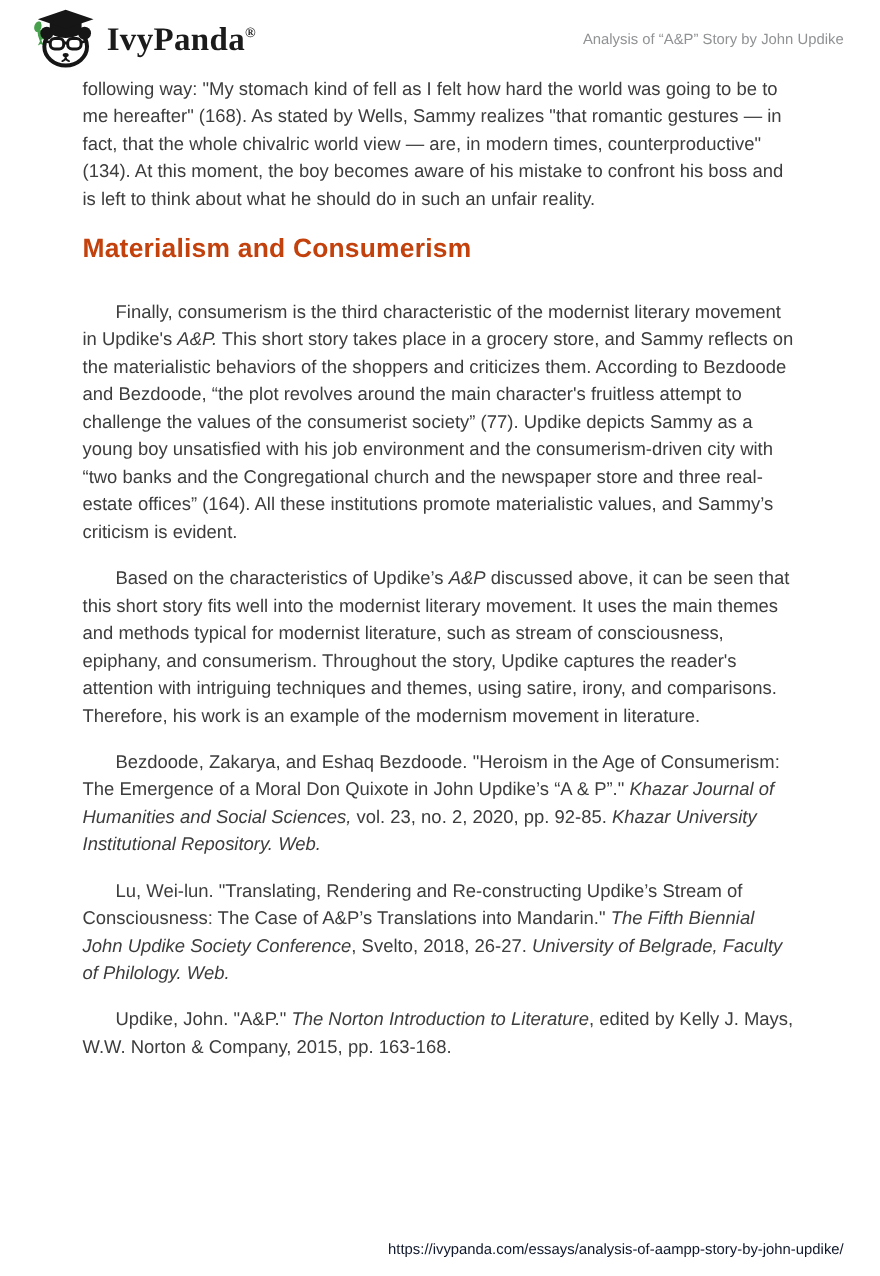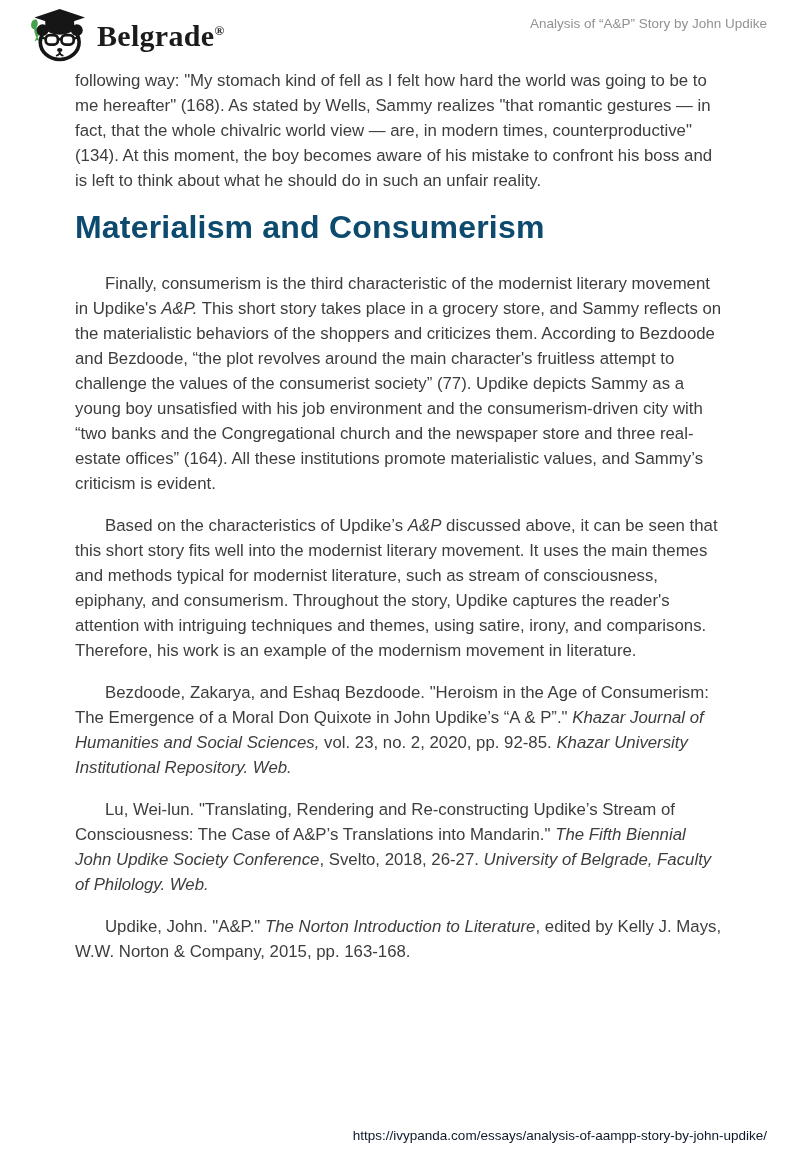--- a/index.html
+++ b/index.html
@@ -108,7 +108,7 @@
         <polygon points="35,1 63,10.5 35,20 7,10.5" fill="#161616"></polygon>
       </svg>
     </span>
-    <span class="brand-name"><span>Belgrade</span><sup>®</sup></span>
+    <span class="brand-name"><span>IvyPanda</span><sup>®</sup></span>
   </div>
   <div class="doc-title">Analysis of “A&amp;P” Story by John Updike</div>
 </header>

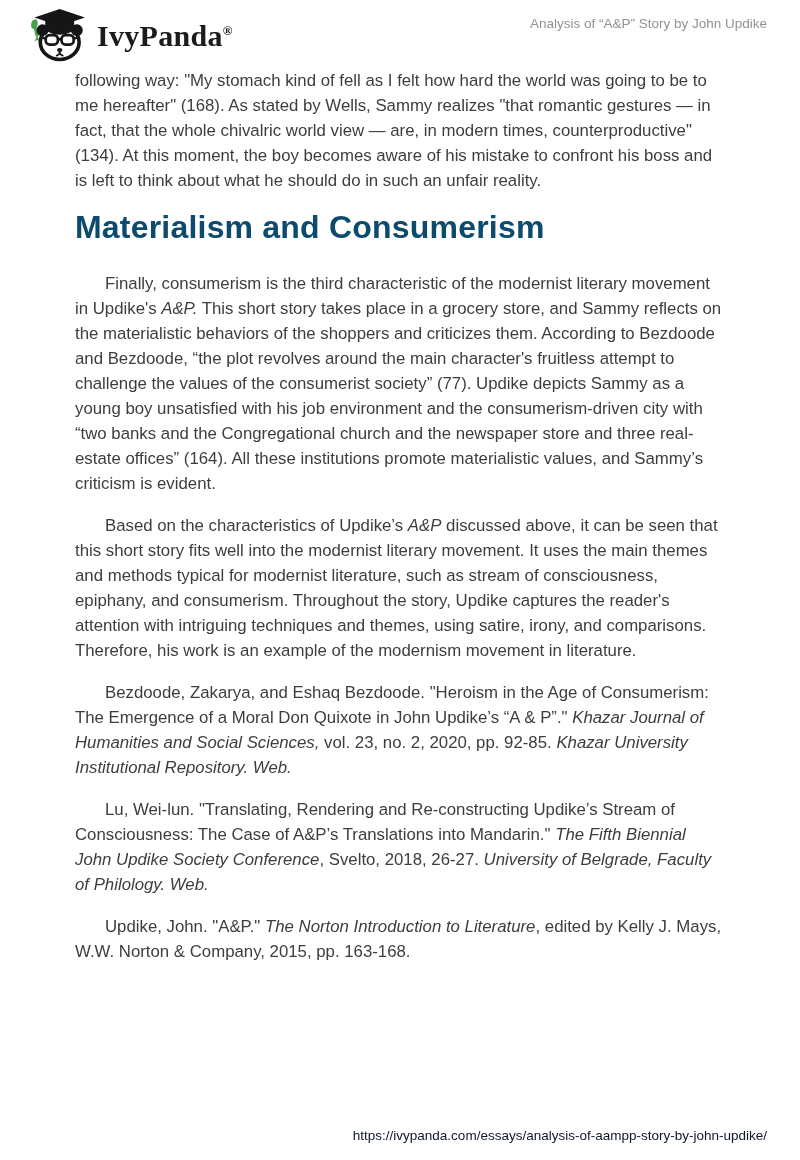--- a/index.html
+++ b/index.html
@@ -41,7 +41,7 @@
   .doc-title {
     margin-left: auto;
     align-self: flex-start;
-    margin-top: 8px;
+    margin-top: 20px;
     font-size: 13.5px;
     color: #909294;
     white-space: nowrap;

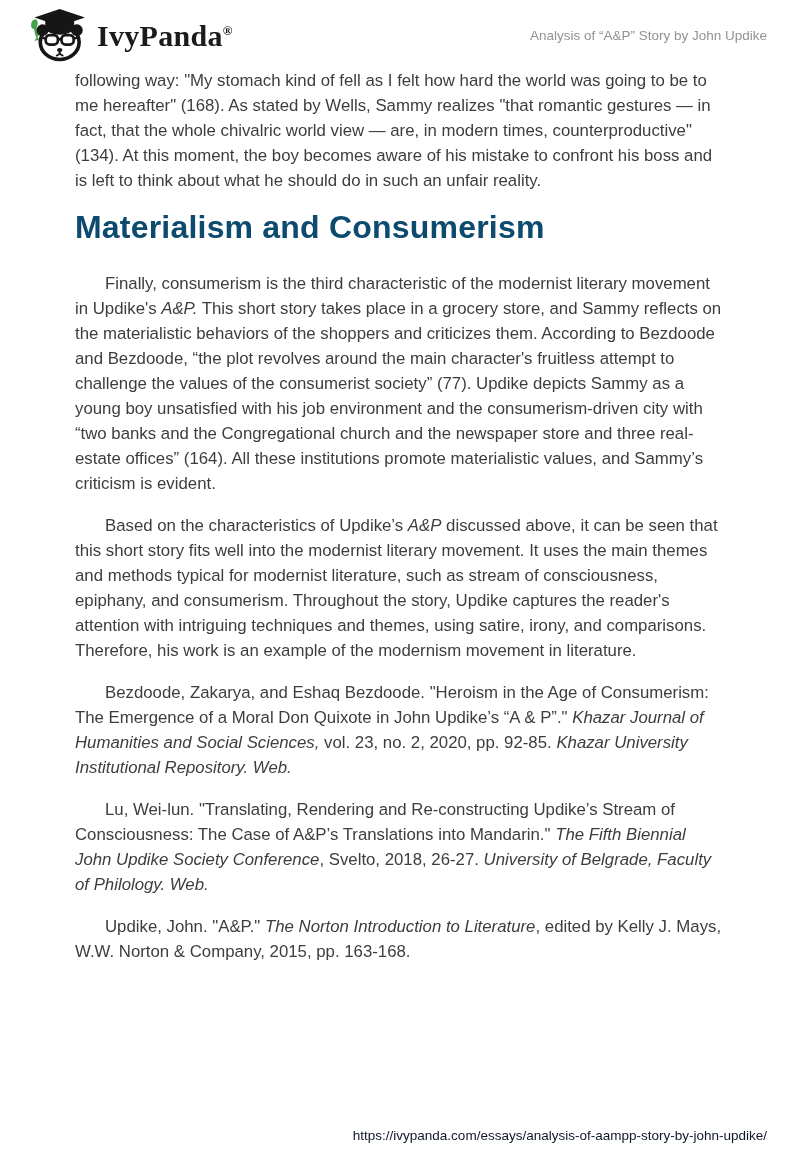--- a/index.html
+++ b/index.html
@@ -59,10 +59,10 @@
   article.doc p.indent { text-indent: 30px; }
   article.doc h2 {
     margin: 17px 0 27px 0;
-    font-size: 32px;
+    font-size: 24px;
     line-height: 34px;
     font-weight: bold;
-    color: #0c4a6e;
+    color: #c2410c;
     letter-spacing: 0.2px;
   }
   article.doc em { font-style: italic; }

